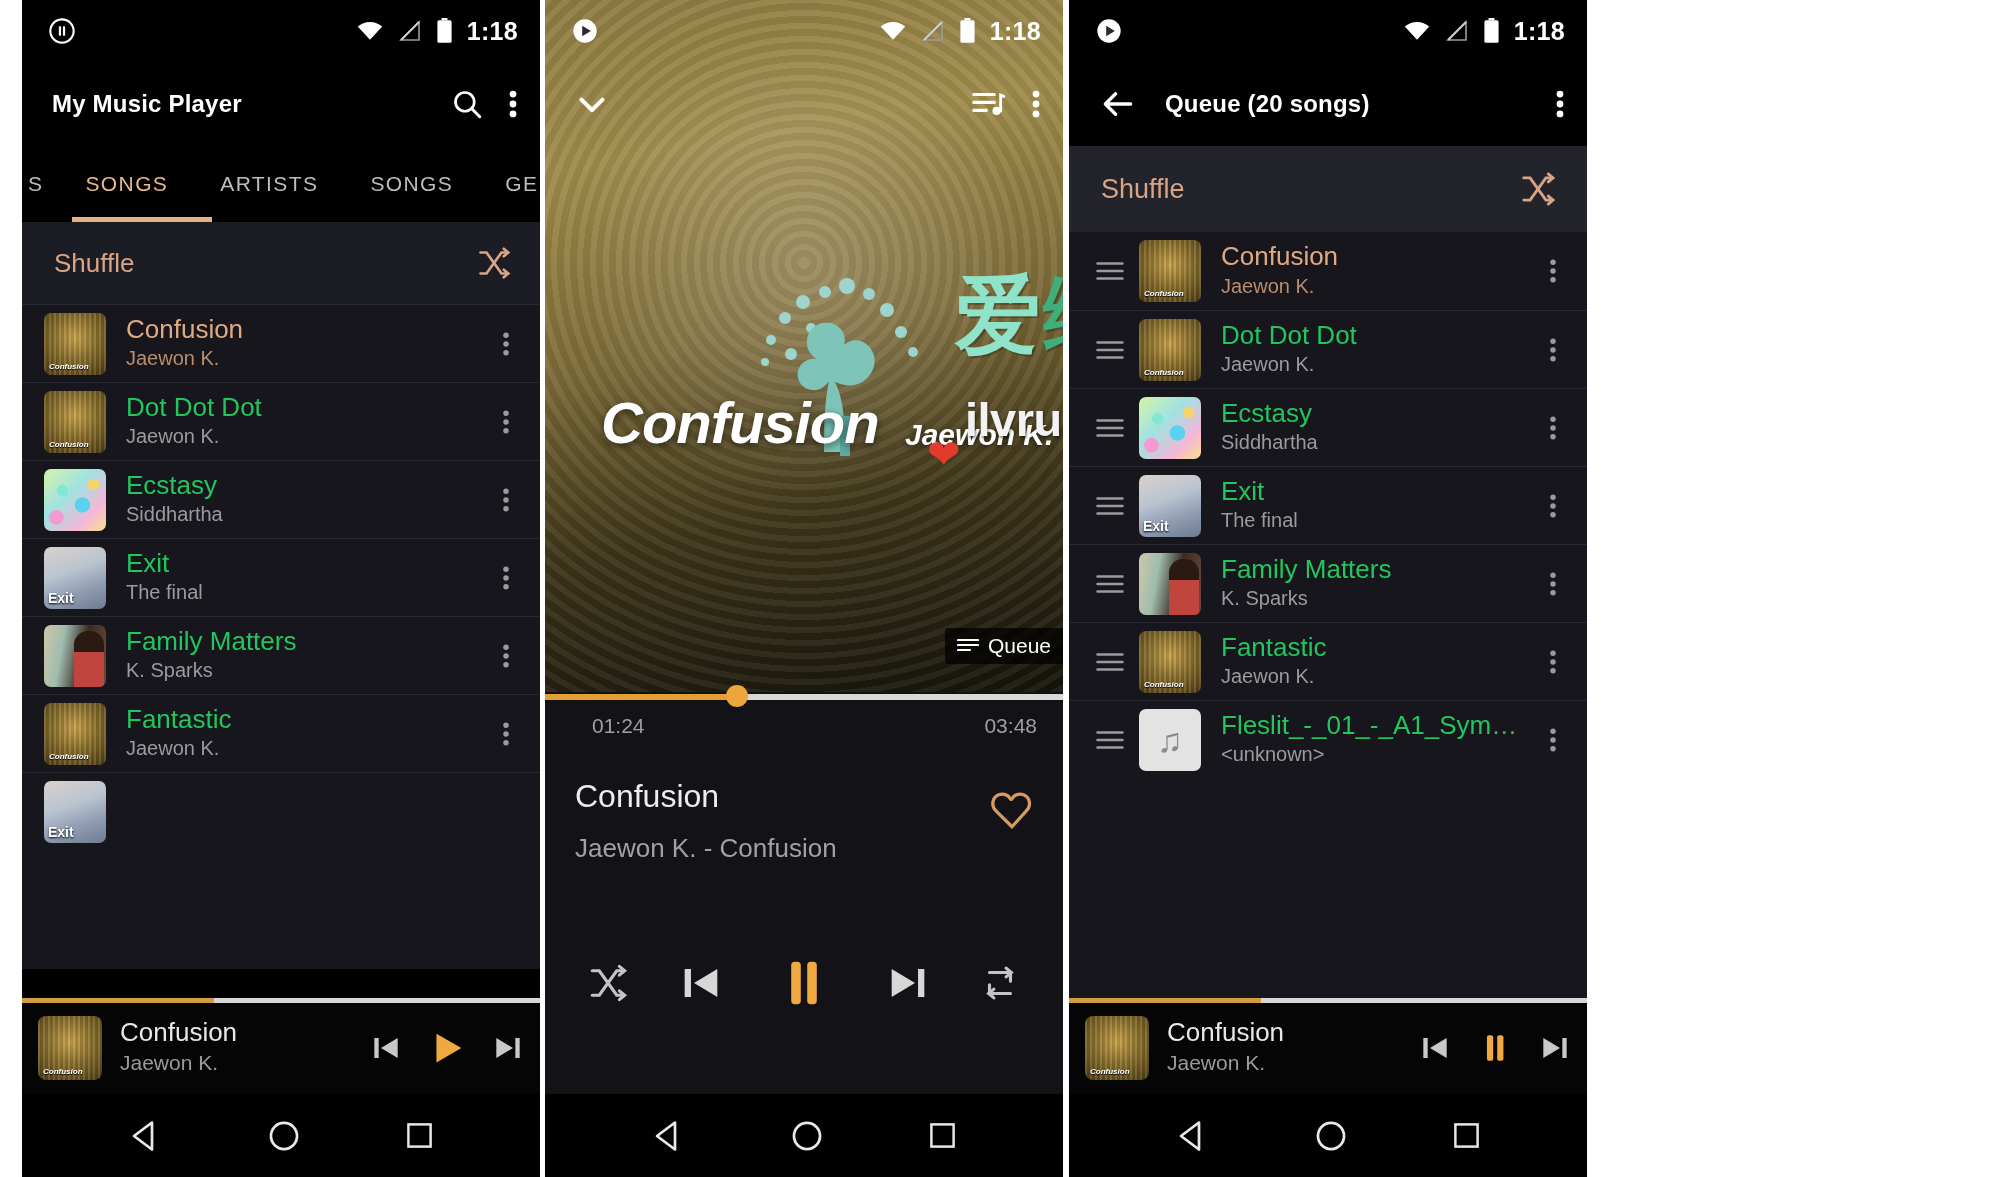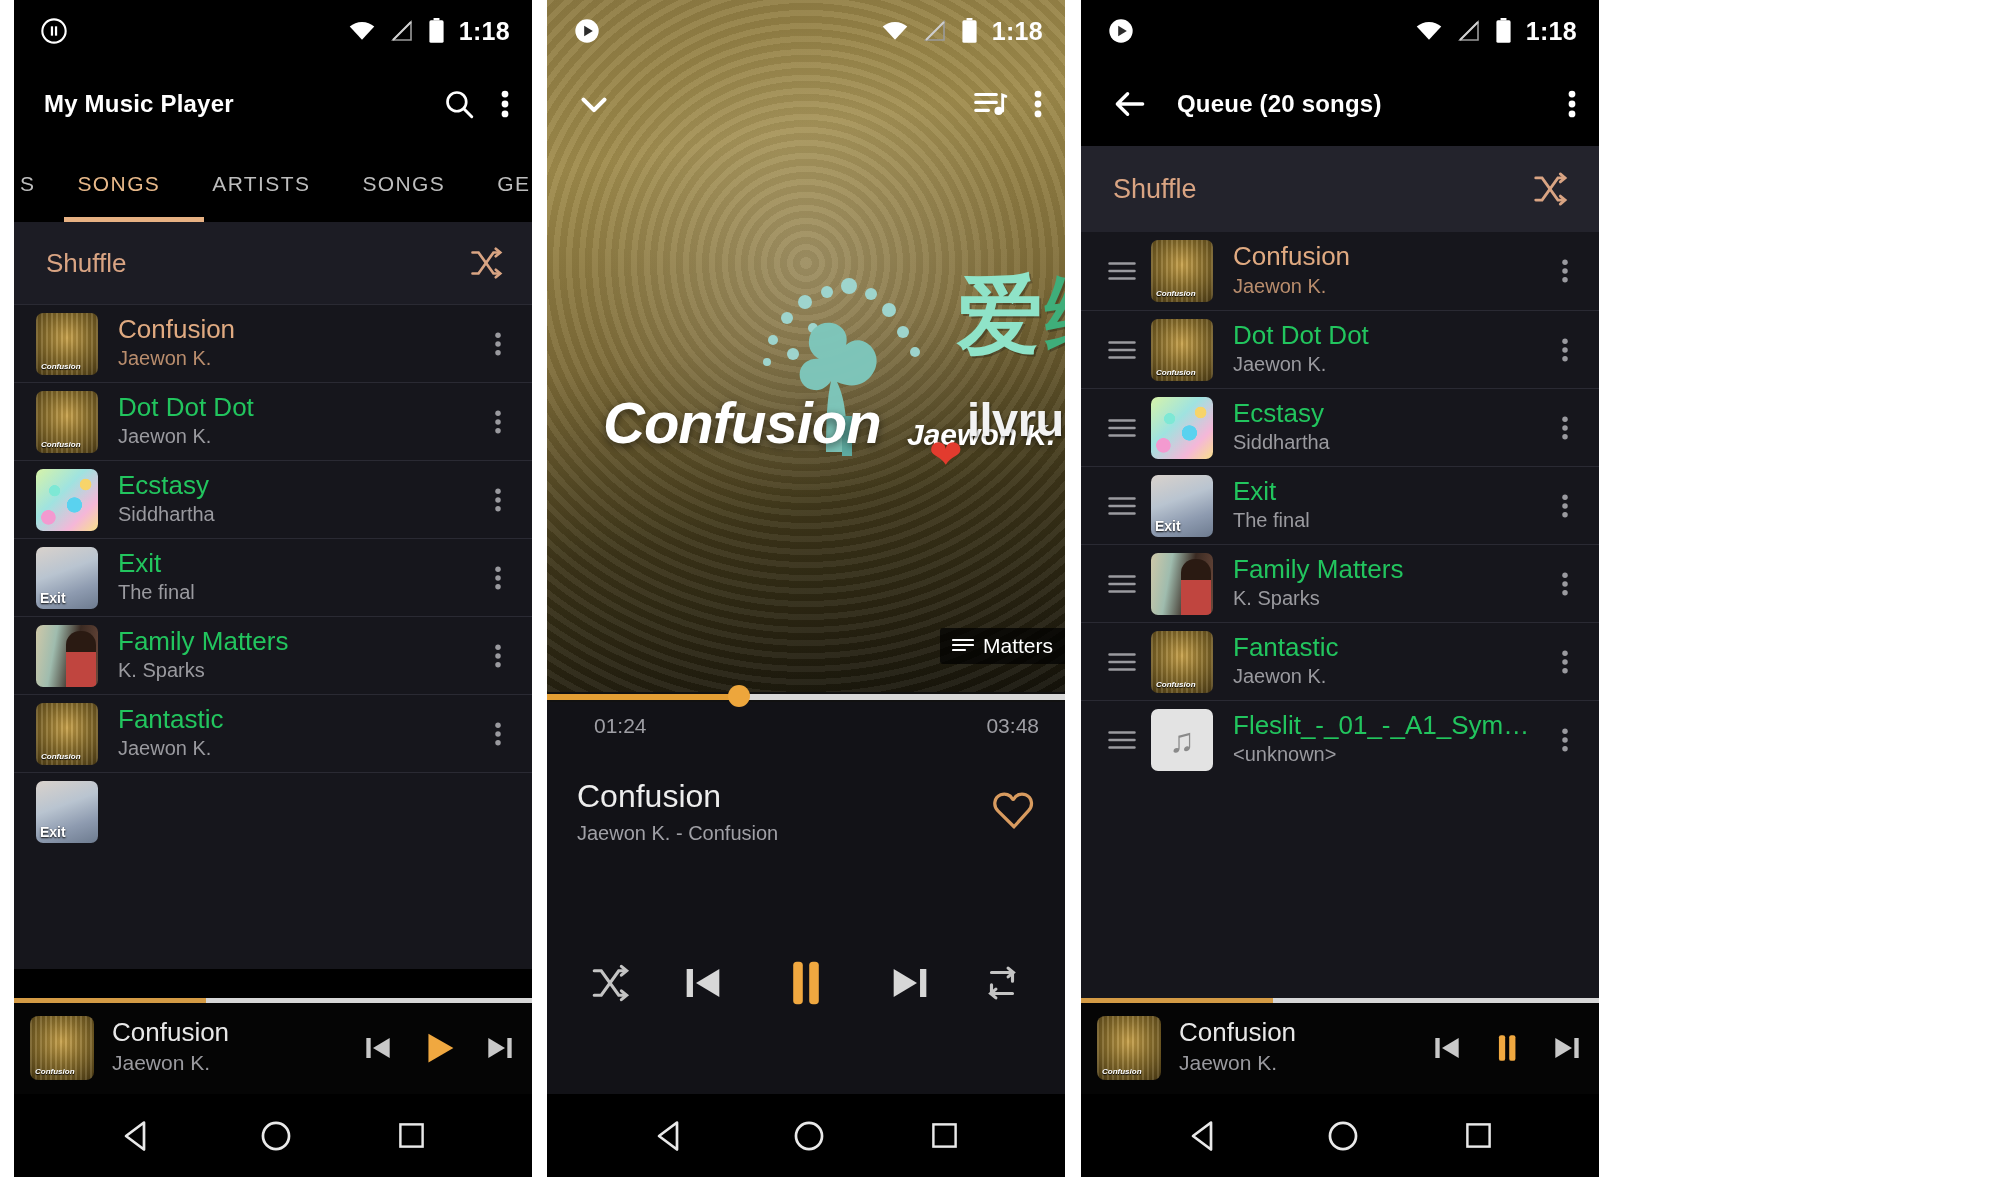--- a/index.html
+++ b/index.html
@@ -14,8 +14,8 @@
     width: 2000px; height: 926px;
     background: #ffffff;
     display: flex;
-    gap: 14px;
-    padding: 0 0 0 0;
+    gap: 4px;
+    padding: 0 0 0 8px;
   }
   .phone {
     position: relative;

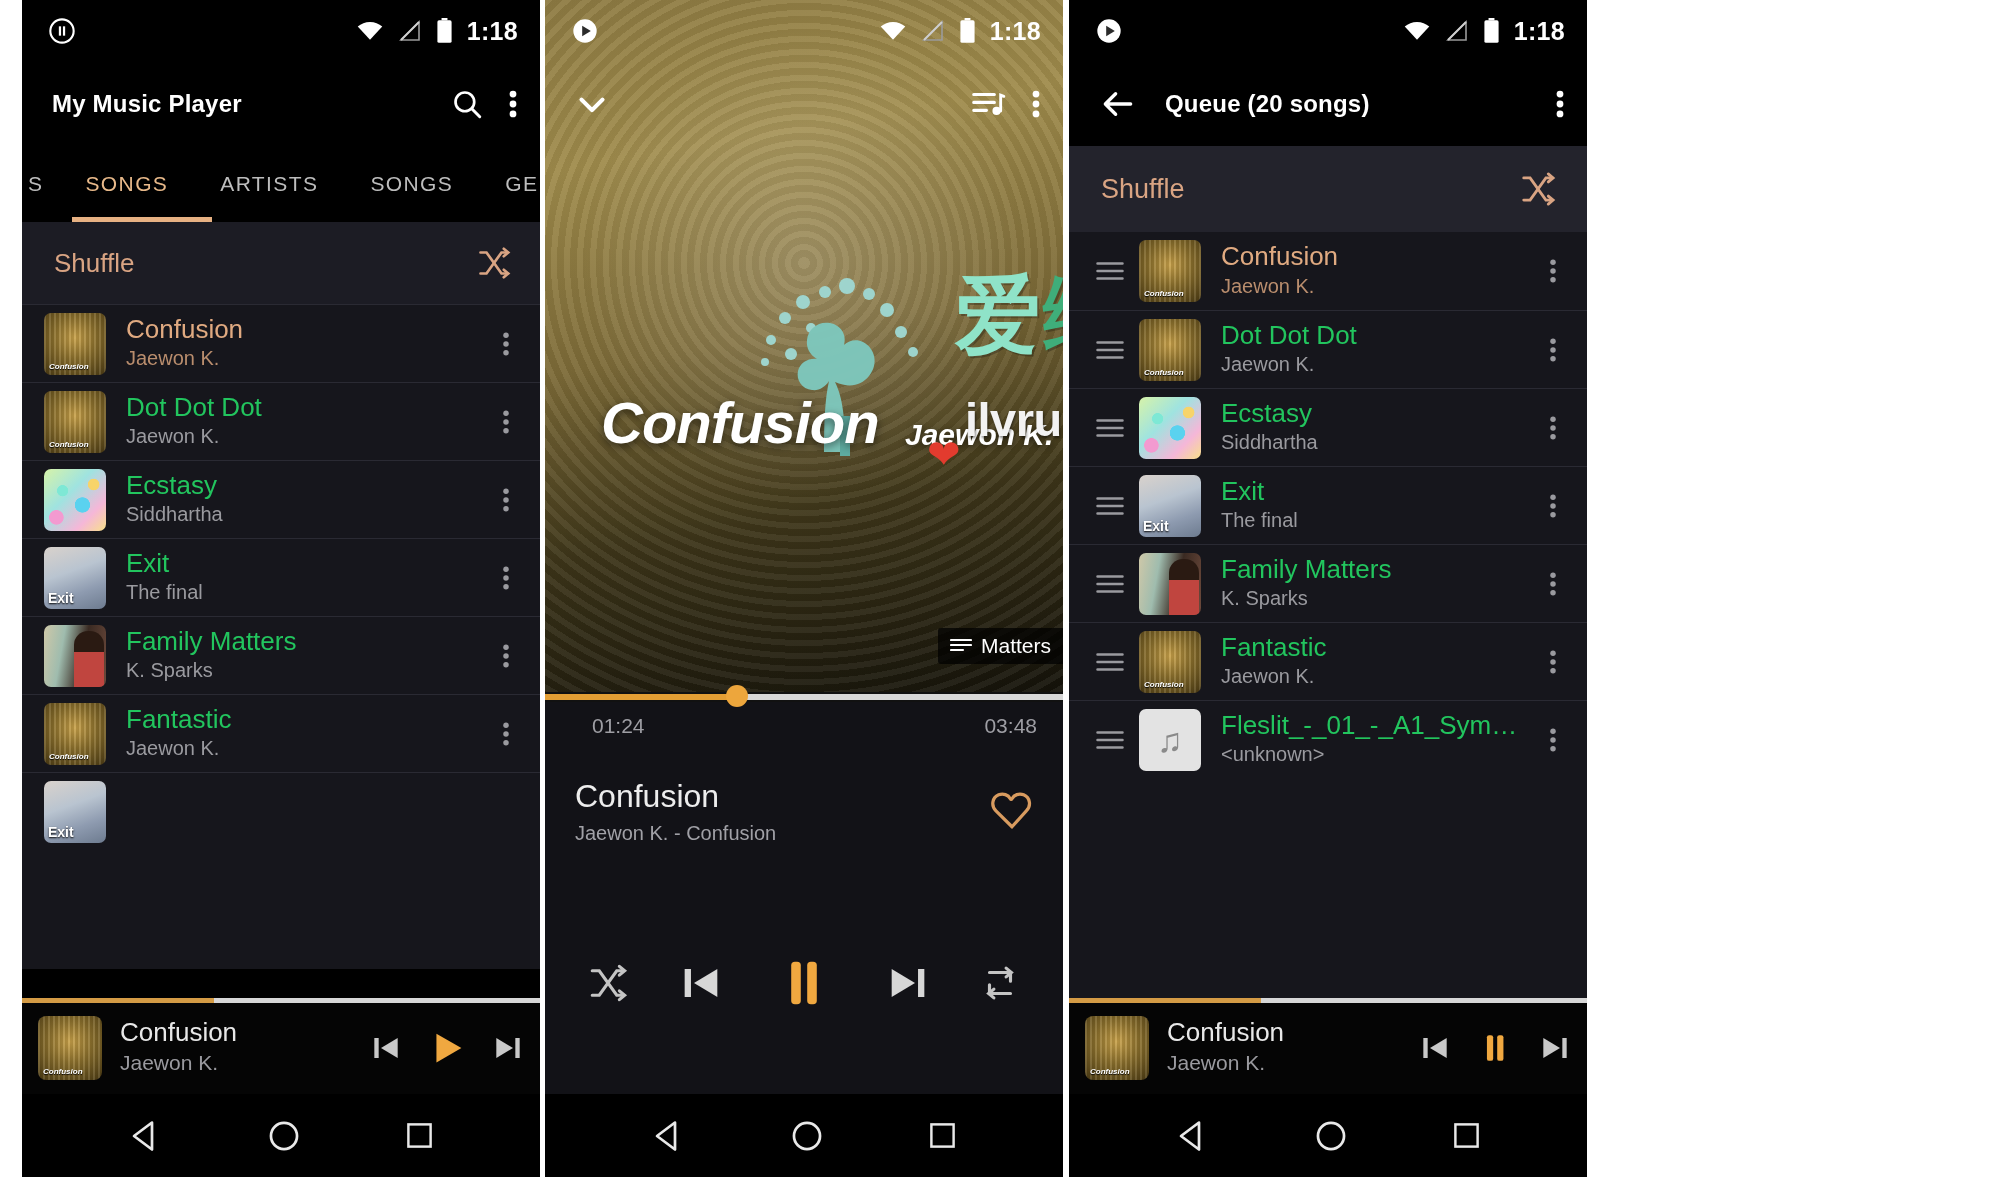--- a/index.html
+++ b/index.html
@@ -661,7 +661,7 @@
               <path d="M1 3h20M1 8h20M1 13h12" stroke="#fff" stroke-width="2.2" stroke-linecap="round"></path>
             </svg>
         </span>
-        <span>Matters</span>
+        <span>Queue</span>
       </div>
     </div>
 

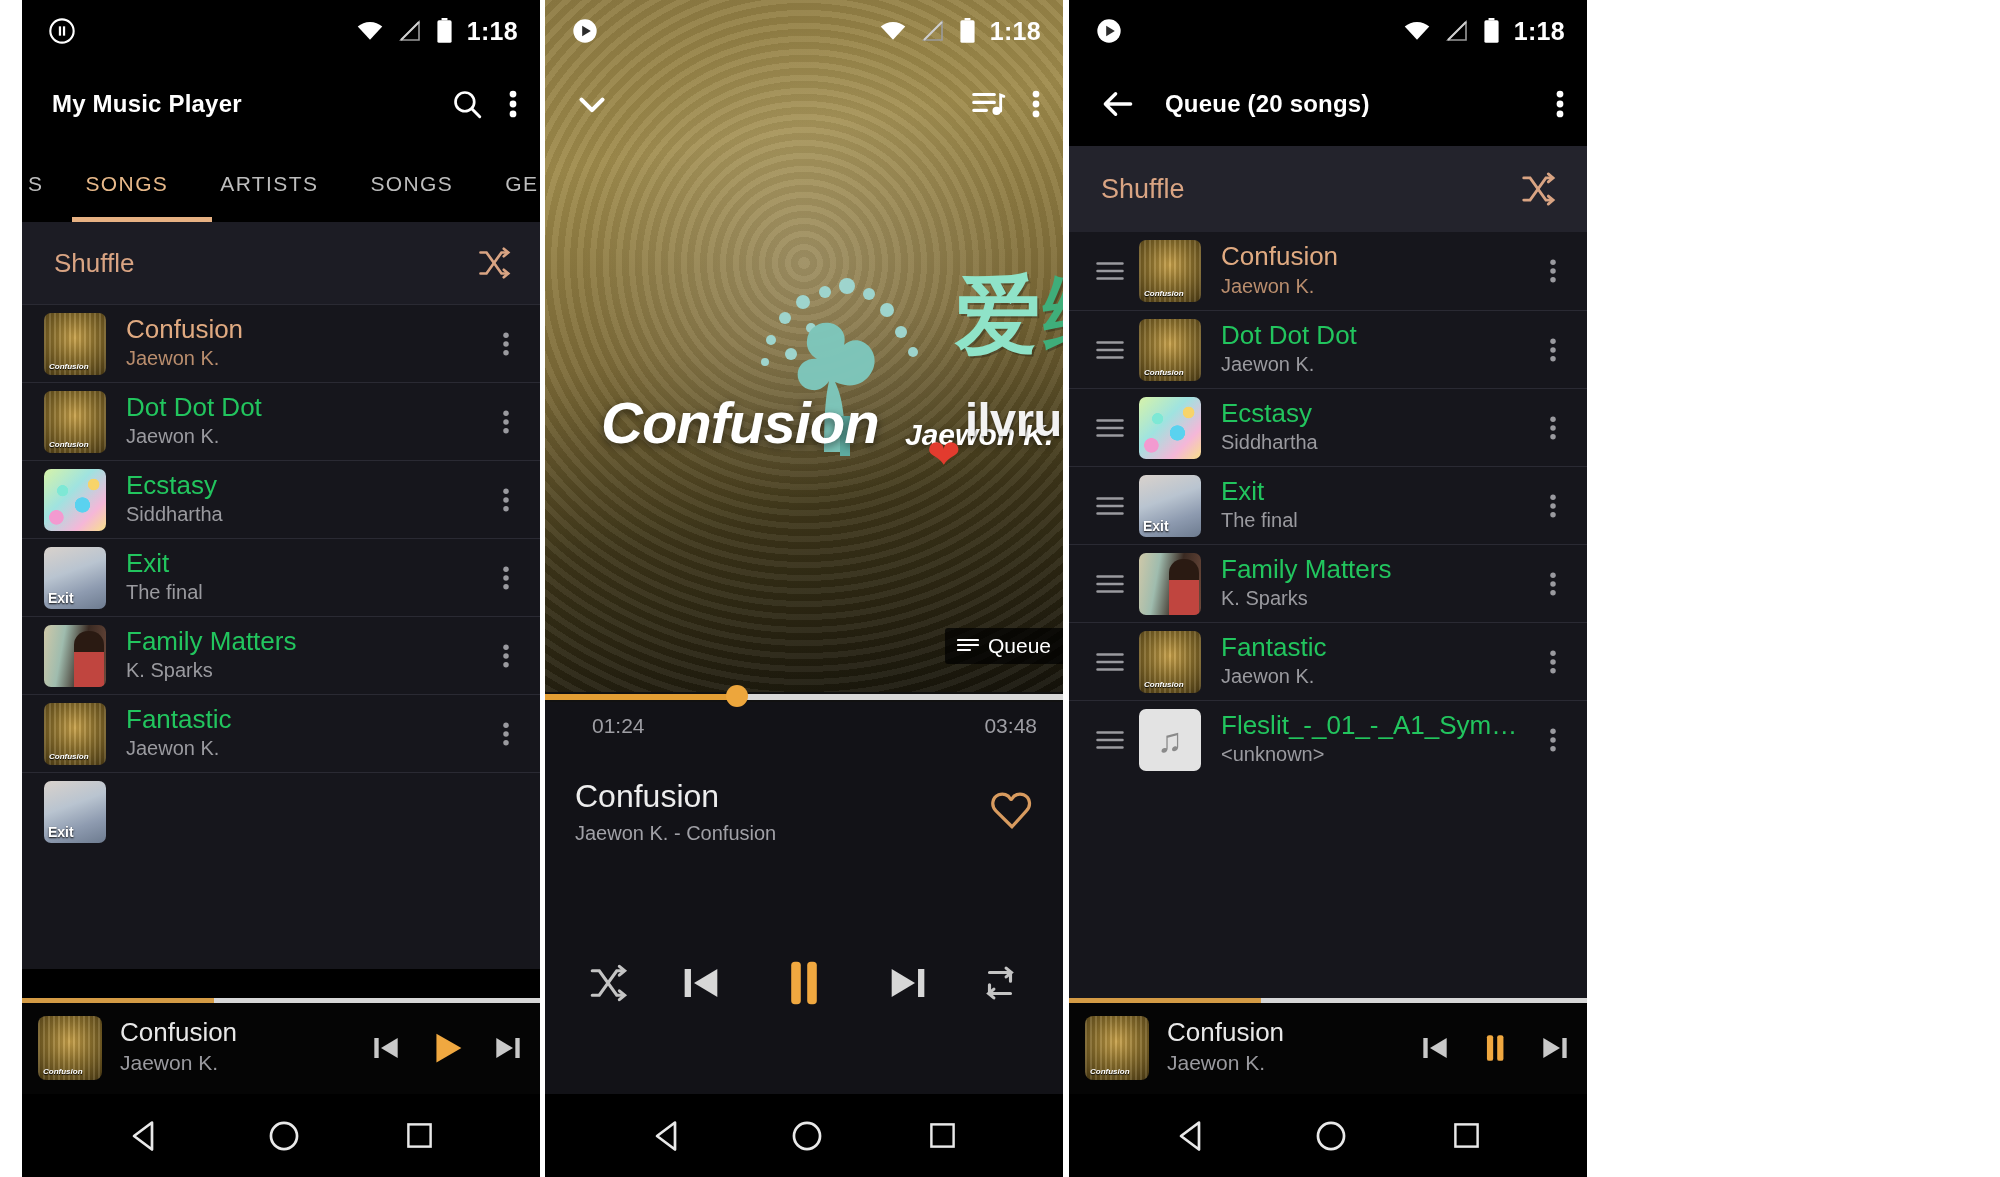--- a/index.html
+++ b/index.html
@@ -316,7 +316,7 @@
   }
   .np-text { flex: 1 1 auto; min-width: 0; }
   .np-title { color: #ededed; font-size: 32px; line-height: 1.25; }
-  .np-sub { color: #a0a0a6; font-size: 20px; line-height: 1.55; margin-top: 2px; }
+  .np-sub { color: #a0a0a6; font-size: 26px; line-height: 1.55; margin-top: 12px; }
   .np-like { margin-left: 16px; padding-top: 12px; }
 
   .transport {

